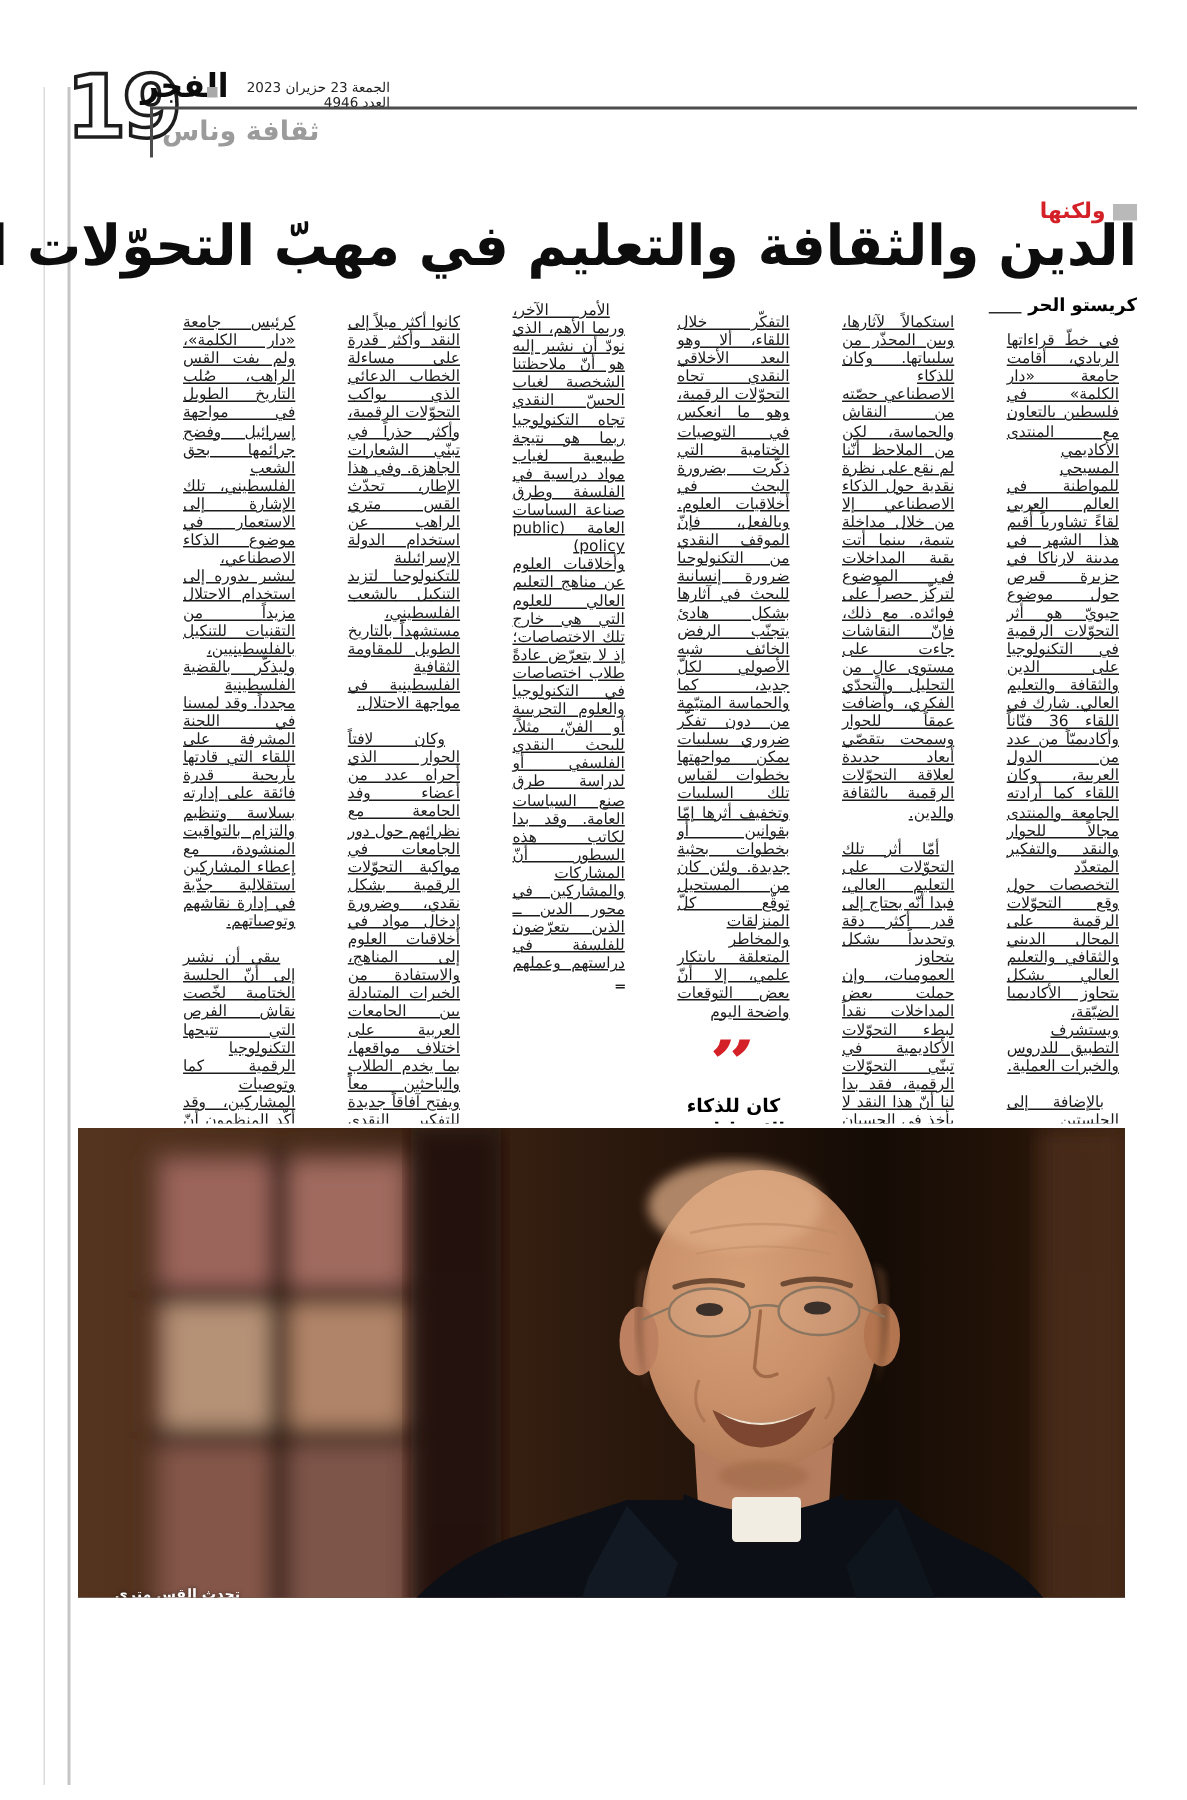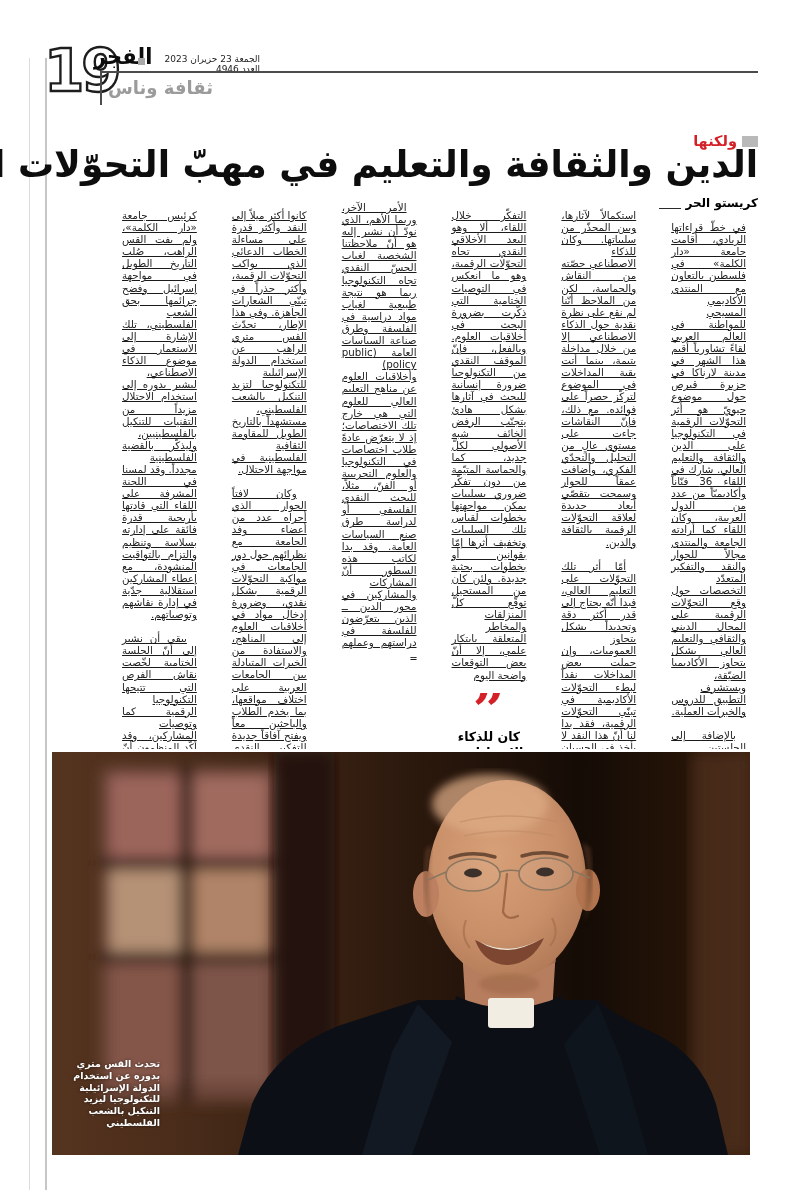--- a/index.html
+++ b/index.html
@@ -54,7 +54,7 @@
   .pq-text{font-size:12.5px;line-height:16px;font-weight:bold;color:#000;margin:0 0 10px;direction:rtl;}
   
   .photo{
-    left:52px;top:752px;width:698px;height:403px;overflow:hidden;background:#20130b;
+    left:52px;top:752px;width:698px;height:313px;overflow:hidden;background:#20130b;
   }
   .photo svg{display:block;}
   .caption{

